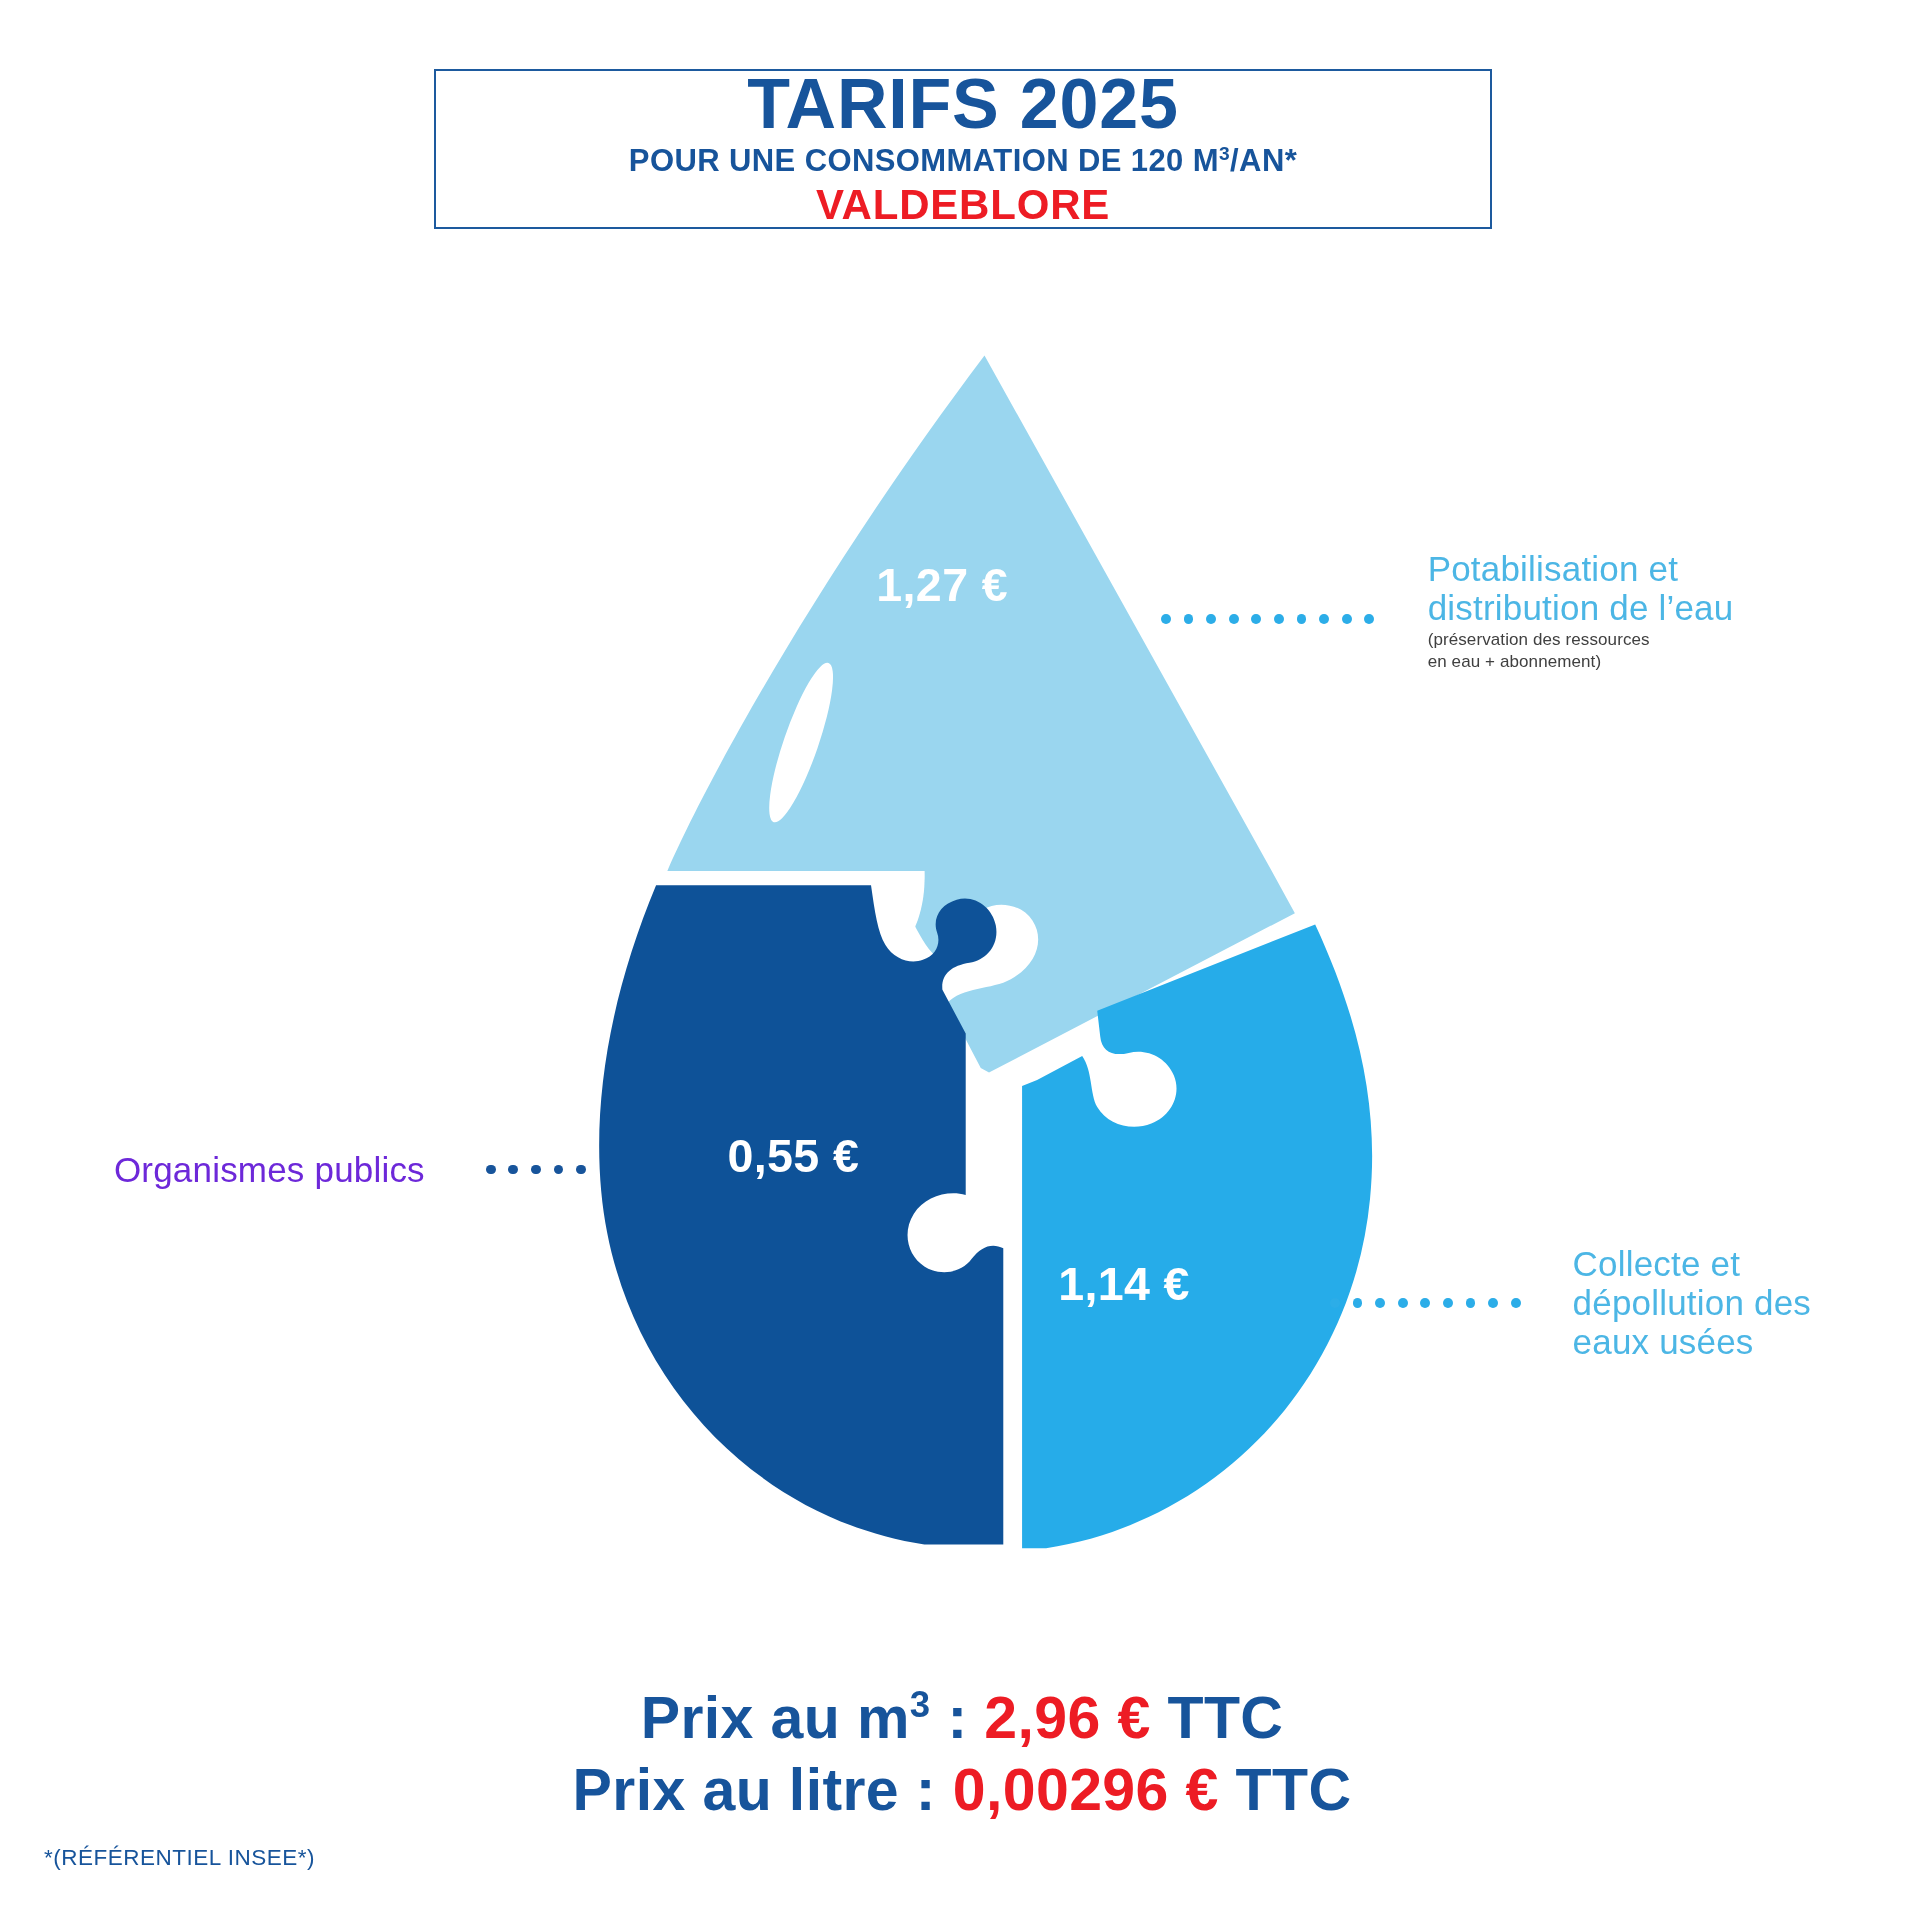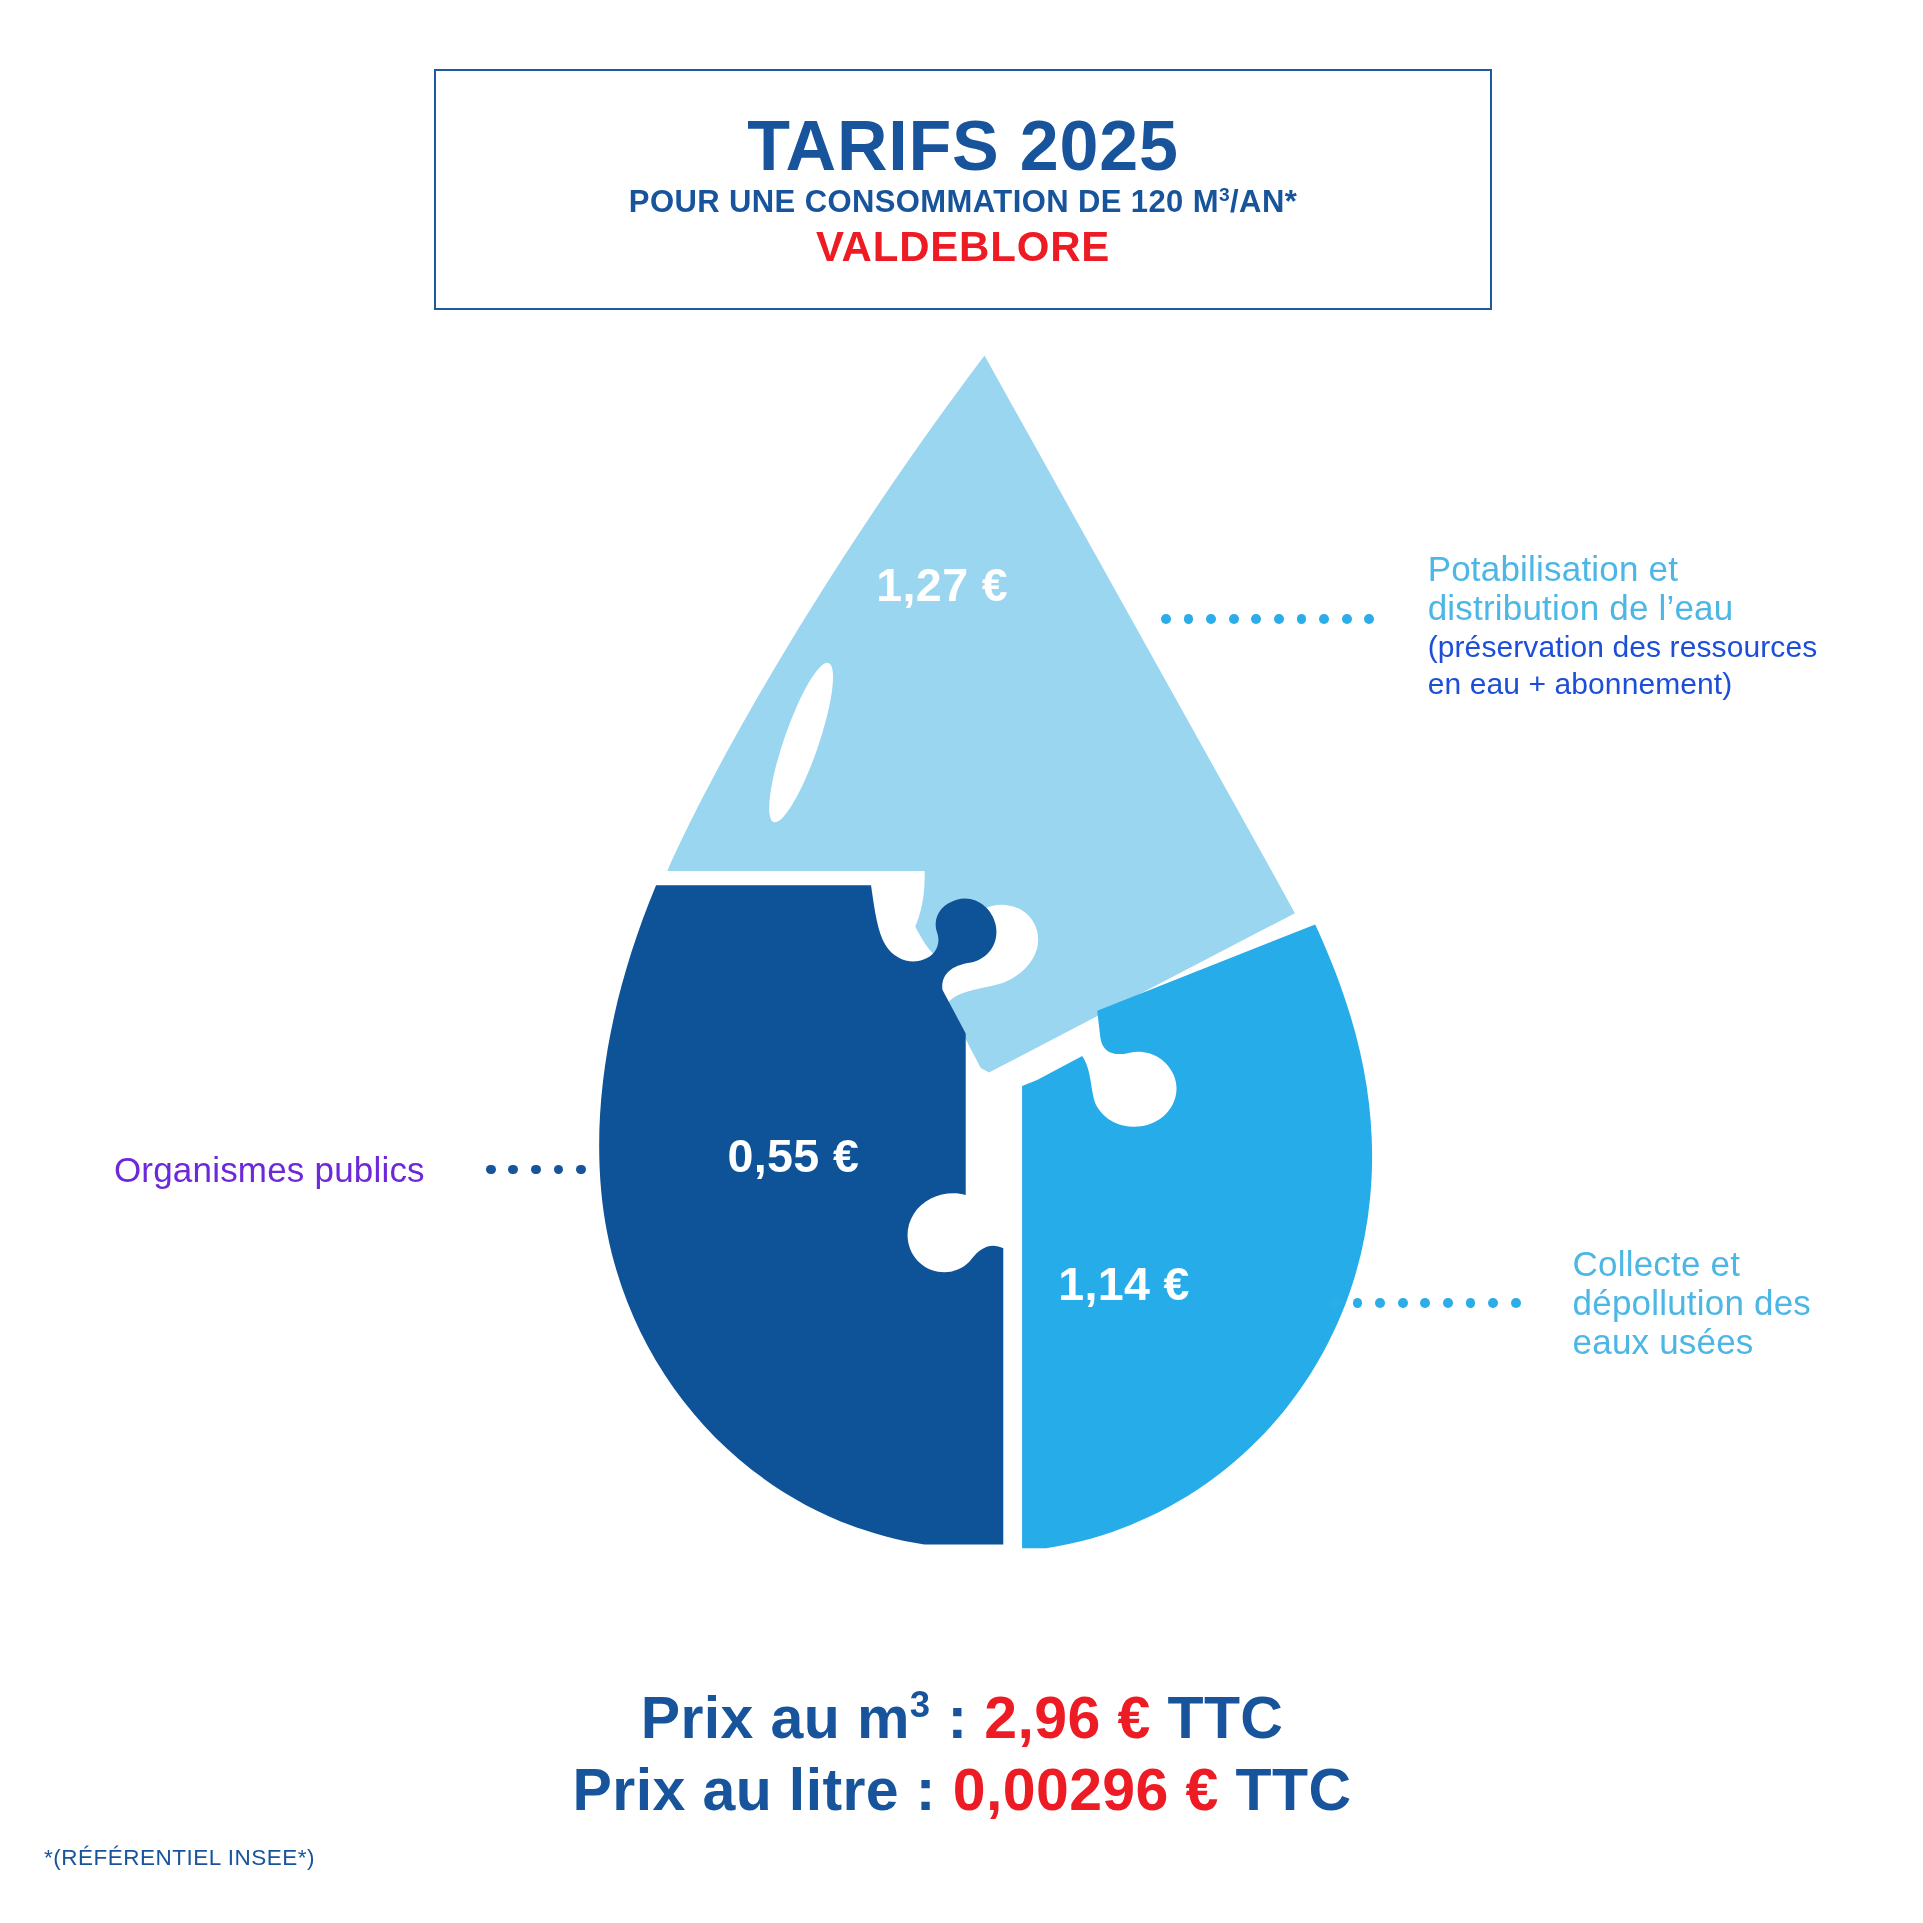--- a/index.html
+++ b/index.html
@@ -22,14 +22,14 @@
     left: 434px;
     top: 69px;
     width: 1058px;
-    height: 241px;
+    height: 160px;
     border: 2.3px solid #1d5a9e;
     box-sizing: border-box;
     background: #ffffff;
     display: flex;
     flex-direction: column;
     align-items: center;
-    justify-content: center;
+    justify-content: flex-end;
   }
   #title-main {
     font-size: 70px;

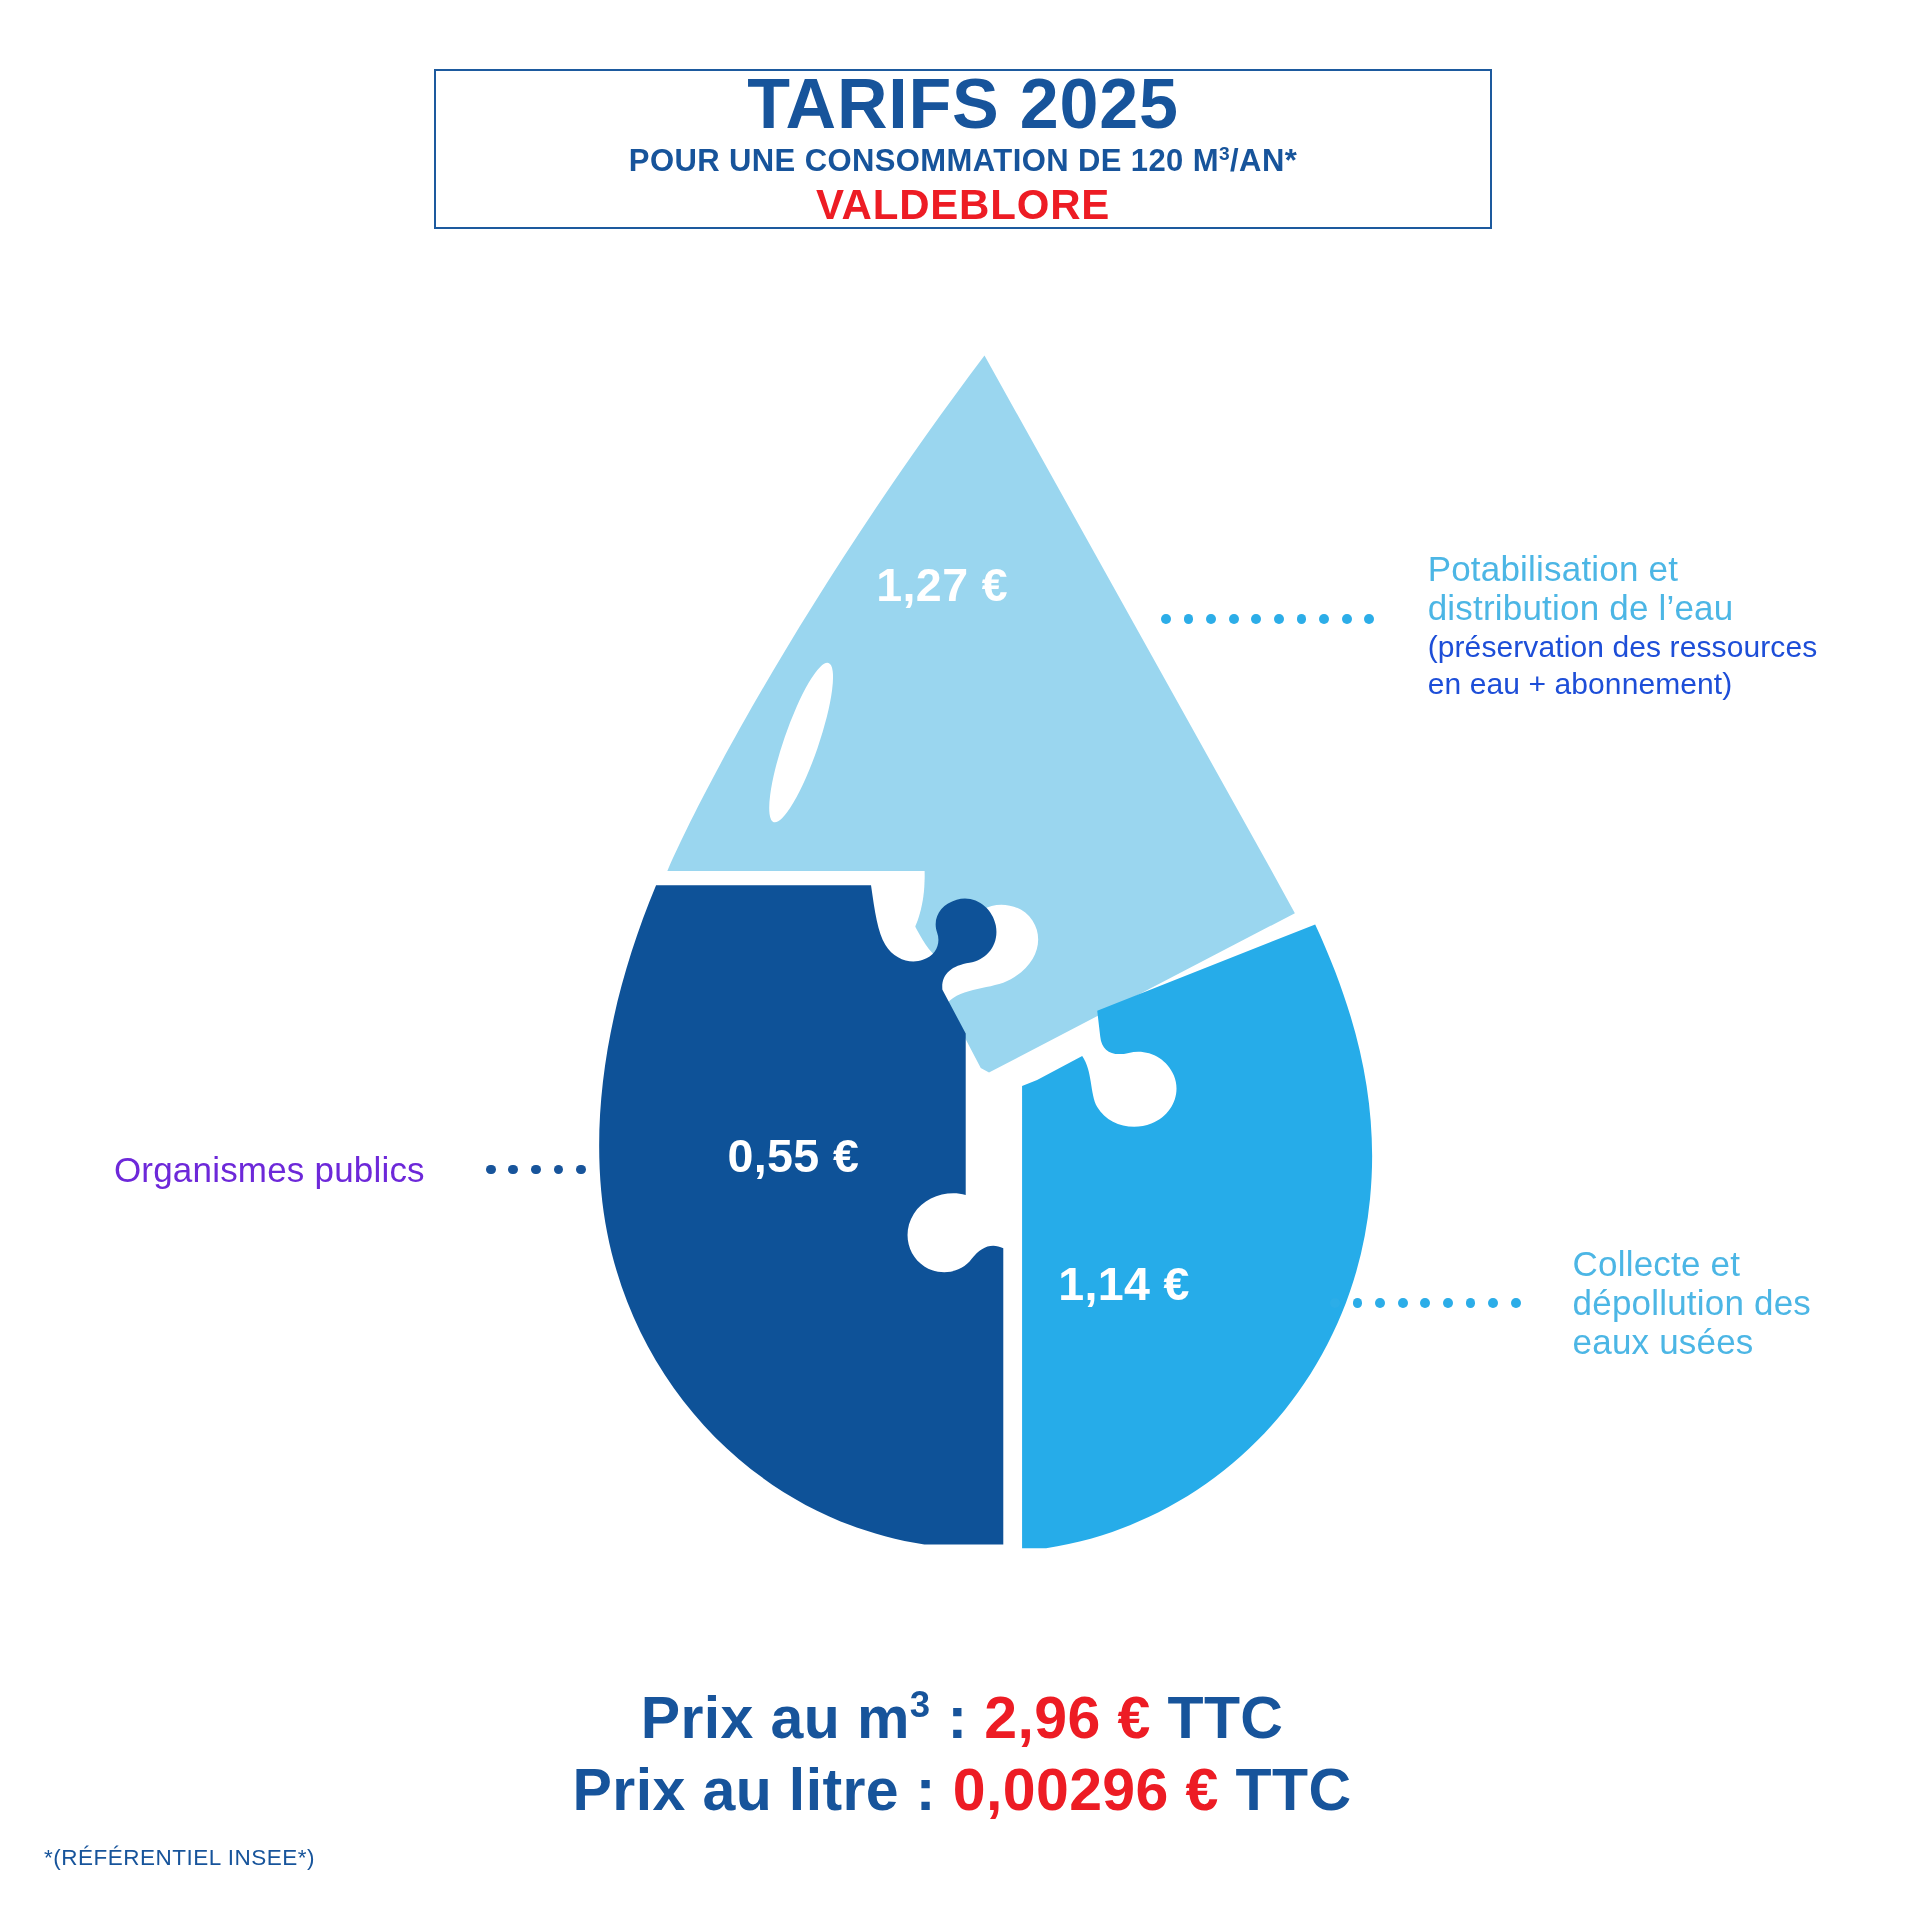--- a/index.html
+++ b/index.html
@@ -113,10 +113,10 @@
     letter-spacing: 0.2px;
   }
   .label-sub {
-    font-size: 30px;
+    font-size: 17px;
     font-weight: 500;
     line-height: 1.12;
-    color: #1d4ed8;
+    color: #404040;
     letter-spacing: 0.1px;
     margin-top: 3px;
   }

